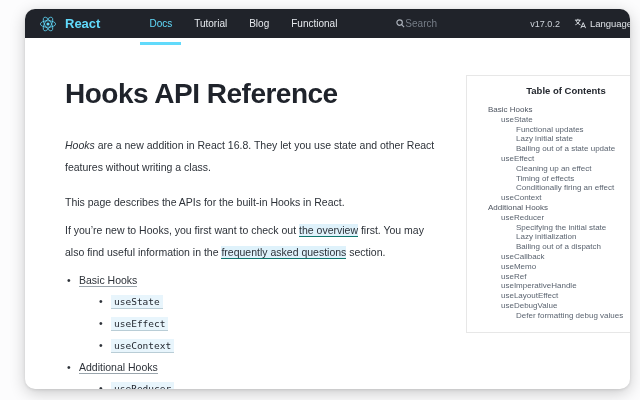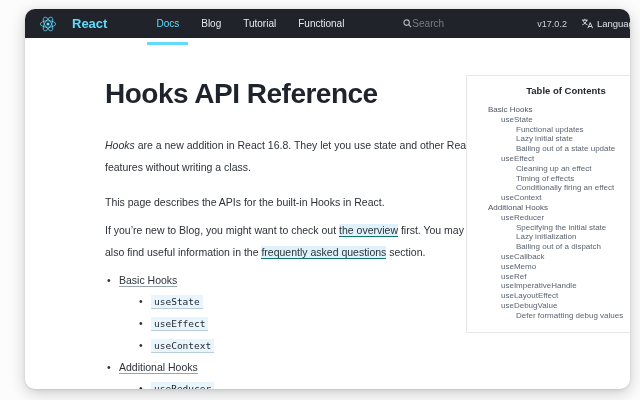--- a/index.html
+++ b/index.html
@@ -27,7 +27,7 @@
     padding: 0 14px;
     position: relative;
   }
-  .brand { display: flex; align-items: center; gap: 15px; cursor: pointer; }
+  .brand { display: flex; align-items: center; gap: 8px; cursor: pointer; }
   .brand-name { color: #61dafb; font-weight: bold; font-size: 13px; }
   .nav { display: flex; align-items: stretch; height: 43px; margin-left: 38px; }
   .nav-item {

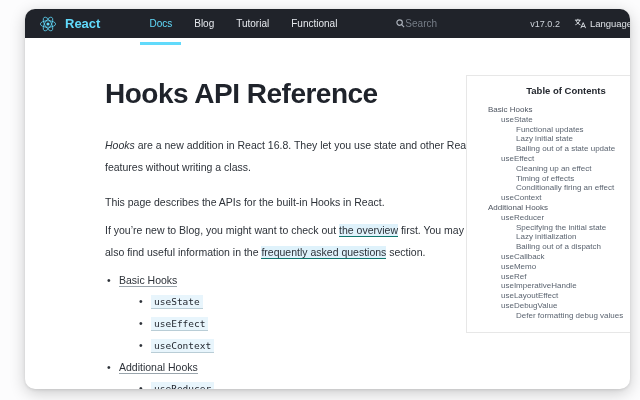--- a/index.html
+++ b/index.html
@@ -131,9 +131,9 @@
 
         <span class="nav-item active">Docs</span>
 
+        <span class="nav-item">Tutorial</span>
+
         <span class="nav-item">Blog</span>
-
-        <span class="nav-item">Tutorial</span>
 
         <span class="nav-item">Functional</span>
       </div>

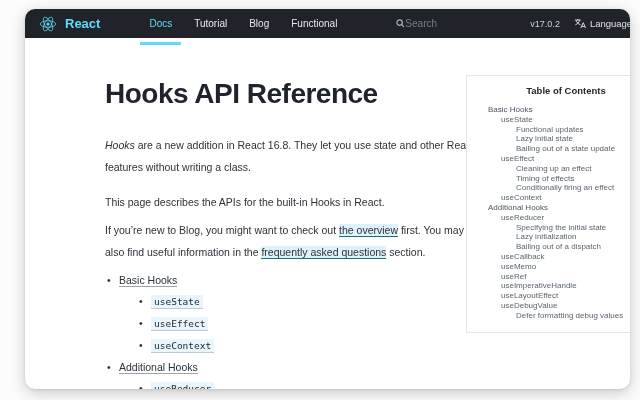--- a/index.html
+++ b/index.html
@@ -51,7 +51,7 @@
   .version { color: #cdd3da; font-size: 9px; cursor: pointer; margin-left: 40px; }
   .hdr-link { display: flex; align-items: center; gap: 4px; color: #dde1e6; font-size: 9.5px; cursor: pointer; }
   
-  .content { position: relative; padding: 0 0 0 80px; }
+  .content { position: relative; padding: 0 0 0 40px; }
   h1.page-title {
     margin-top: 40px;
     font-size: 28px; font-weight: bold;

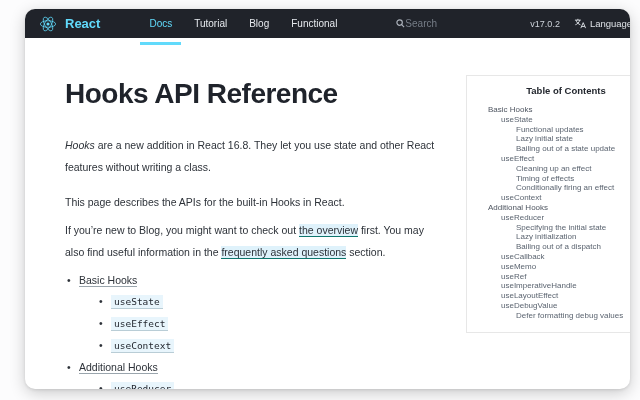--- a/index.html
+++ b/index.html
@@ -179,7 +179,7 @@
 
     <p class="body-text p-desc">This page describes the APIs for the built-in Hooks in React.</p>
 
-    <p class="body-text p-note"><span>If you’re new to Blog, you might want to check out </span><a class="txt-link">the overview</a><span> first. You may also find useful information in the </span><a class="txt-link">frequently asked questions</a><span> section.</span></p>
+    <p class="body-text p-note"><span>If you’re new to Hooks, you first want to check out </span><a class="txt-link">the overview</a><span> first. You may also find useful information in the </span><a class="txt-link">frequently asked questions</a><span> section.</span></p>
 
     <ul class="hook-list">
       <li>

